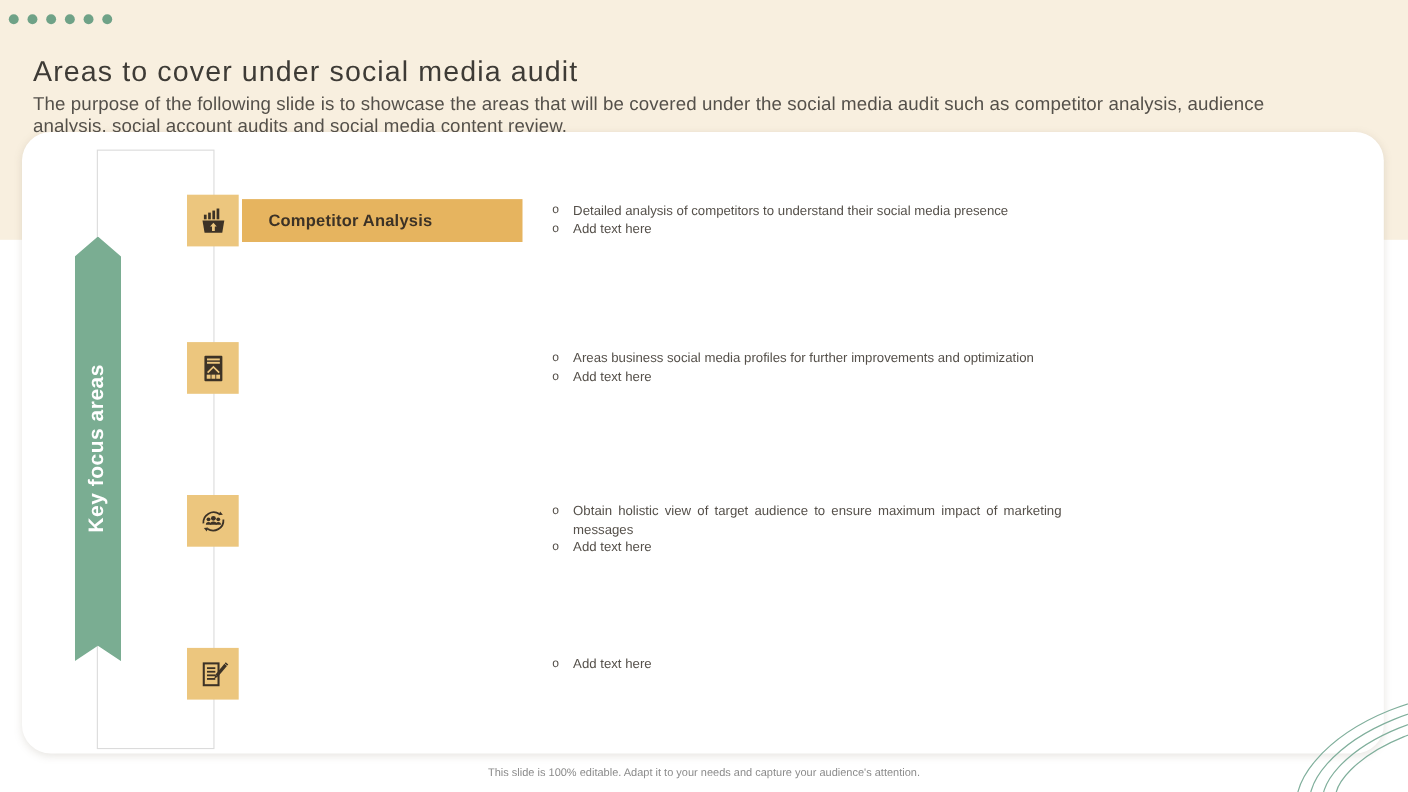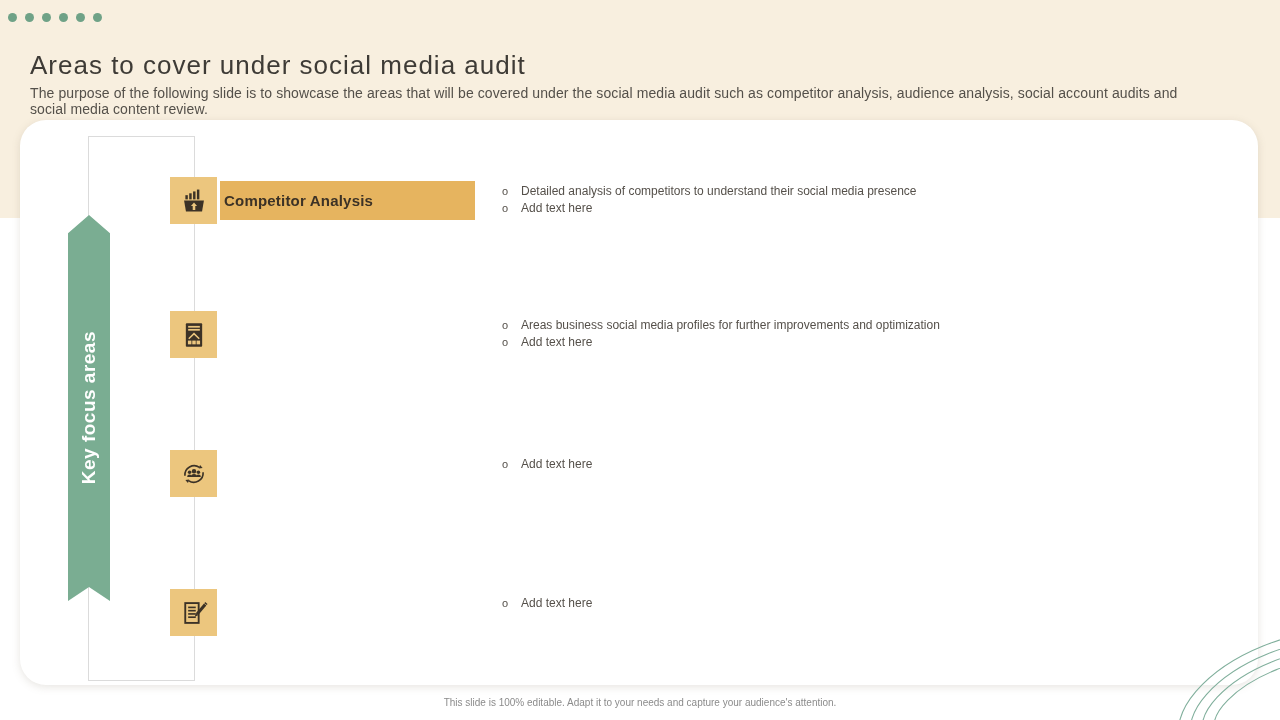--- a/index.html
+++ b/index.html
@@ -24,7 +24,7 @@
   }
   .page-subtitle {
     position:absolute; left:30px; top:85px; width:1180px;
-    font-size:14px; color:#54504A; letter-spacing:0.1px;
+    font-size:17px; color:#54504A; letter-spacing:0.1px;
   }
 
   .card {

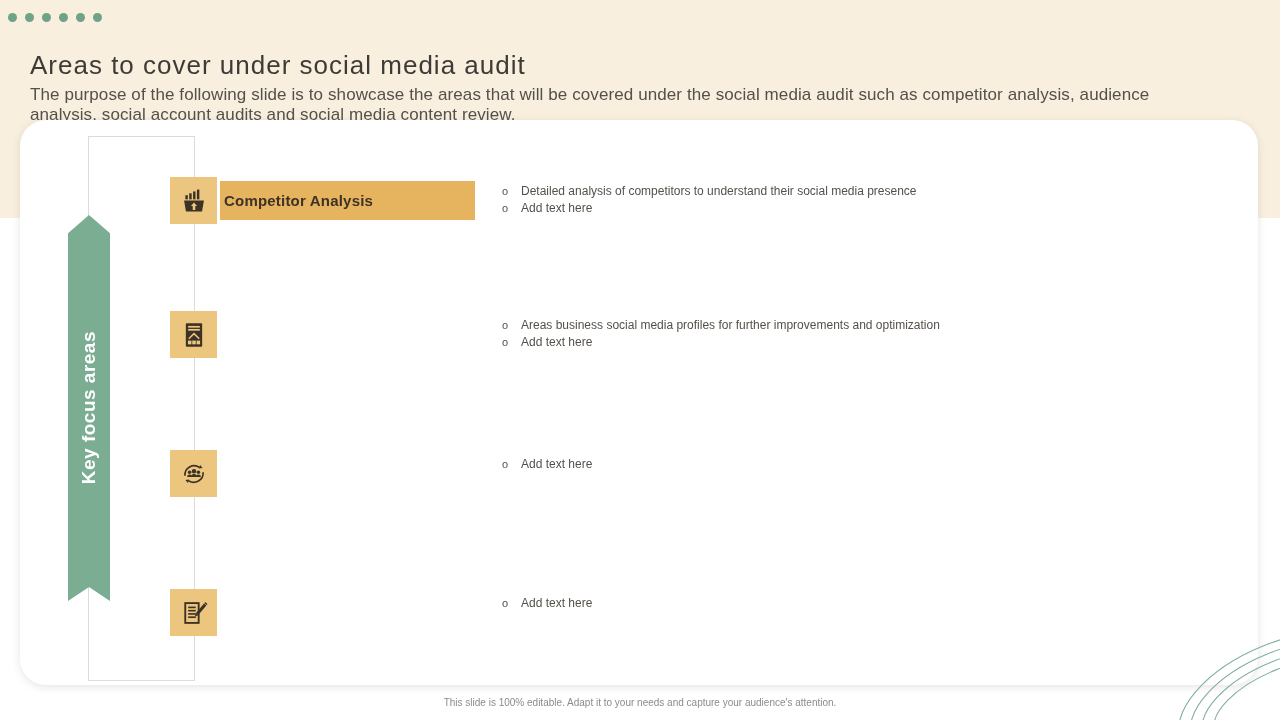--- a/index.html
+++ b/index.html
@@ -61,7 +61,7 @@
   .banner {
     position:absolute; left:200px; top:4px; width:255px; height:39px;
     background:#E6B45F; display:flex; align-items:center;
-    padding-left:4px; z-index:2;
+    padding-left:24px; z-index:2;
   }
   .banner-label { font-size:15px; font-weight:bold; color:#3C3226; letter-spacing:0.2px; }
 

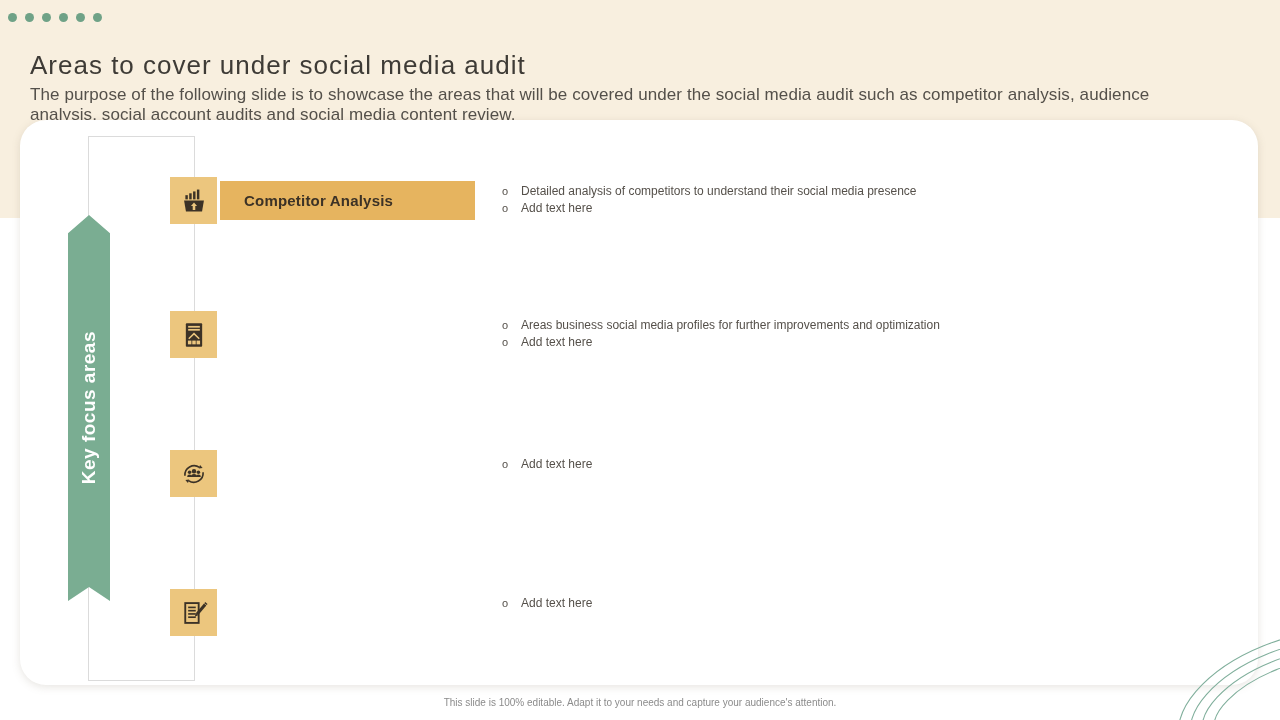--- a/index.html
+++ b/index.html
@@ -162,6 +162,7 @@
       </svg>
     </div>
     <ul class="bullets">
+      <li>Obtain holistic view of target audience to ensure maximum impact of marketing messages</li>
       <li>Add text here</li>
     </ul>
   </div>

